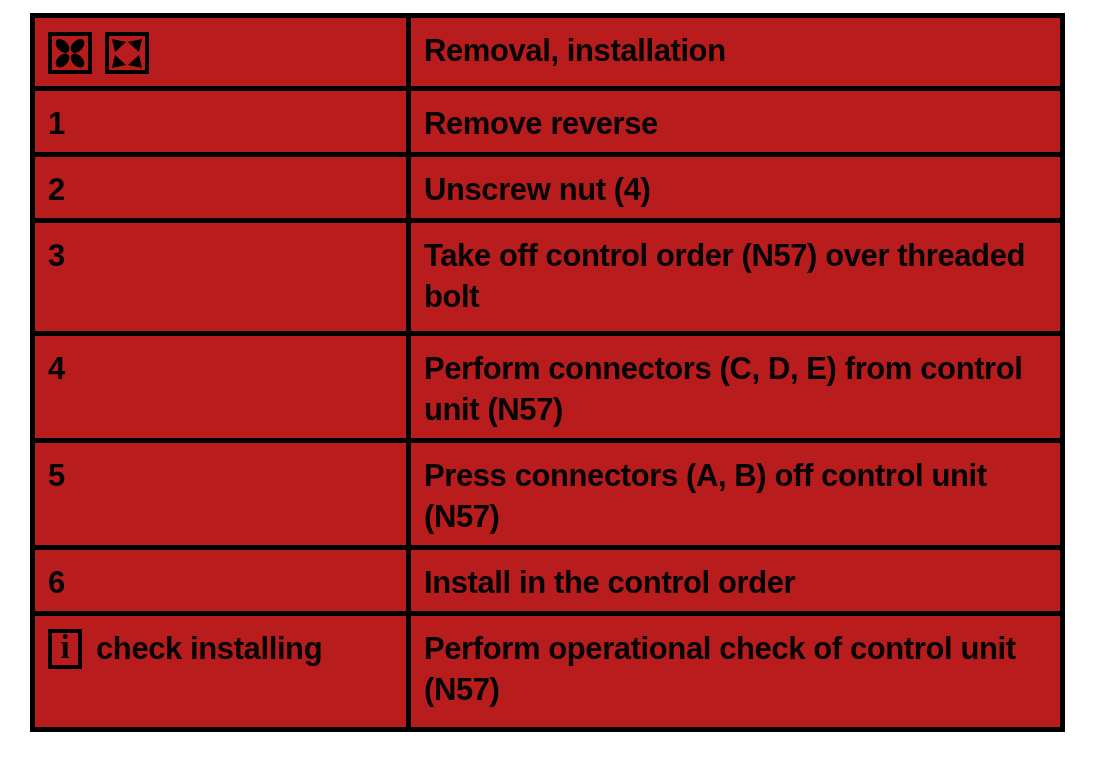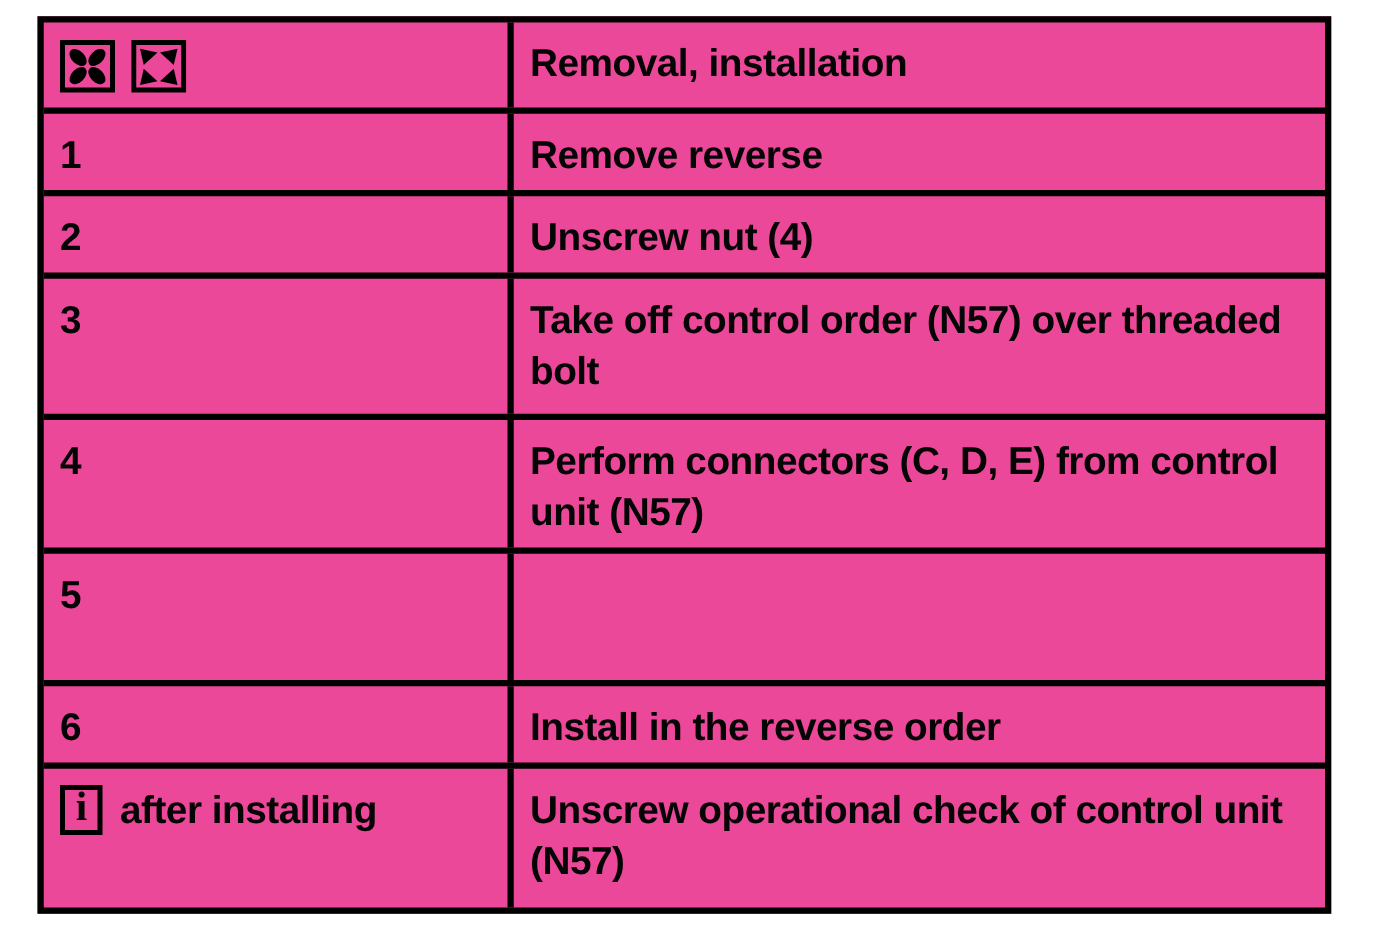--- a/index.html
+++ b/index.html
@@ -24,7 +24,7 @@
     width: 1035px;
     border: 5px solid #000;
     box-sizing: border-box;
-    background: #ec4899;
+    background: #b91c1c;
   }
   .t-row {
     display: grid;

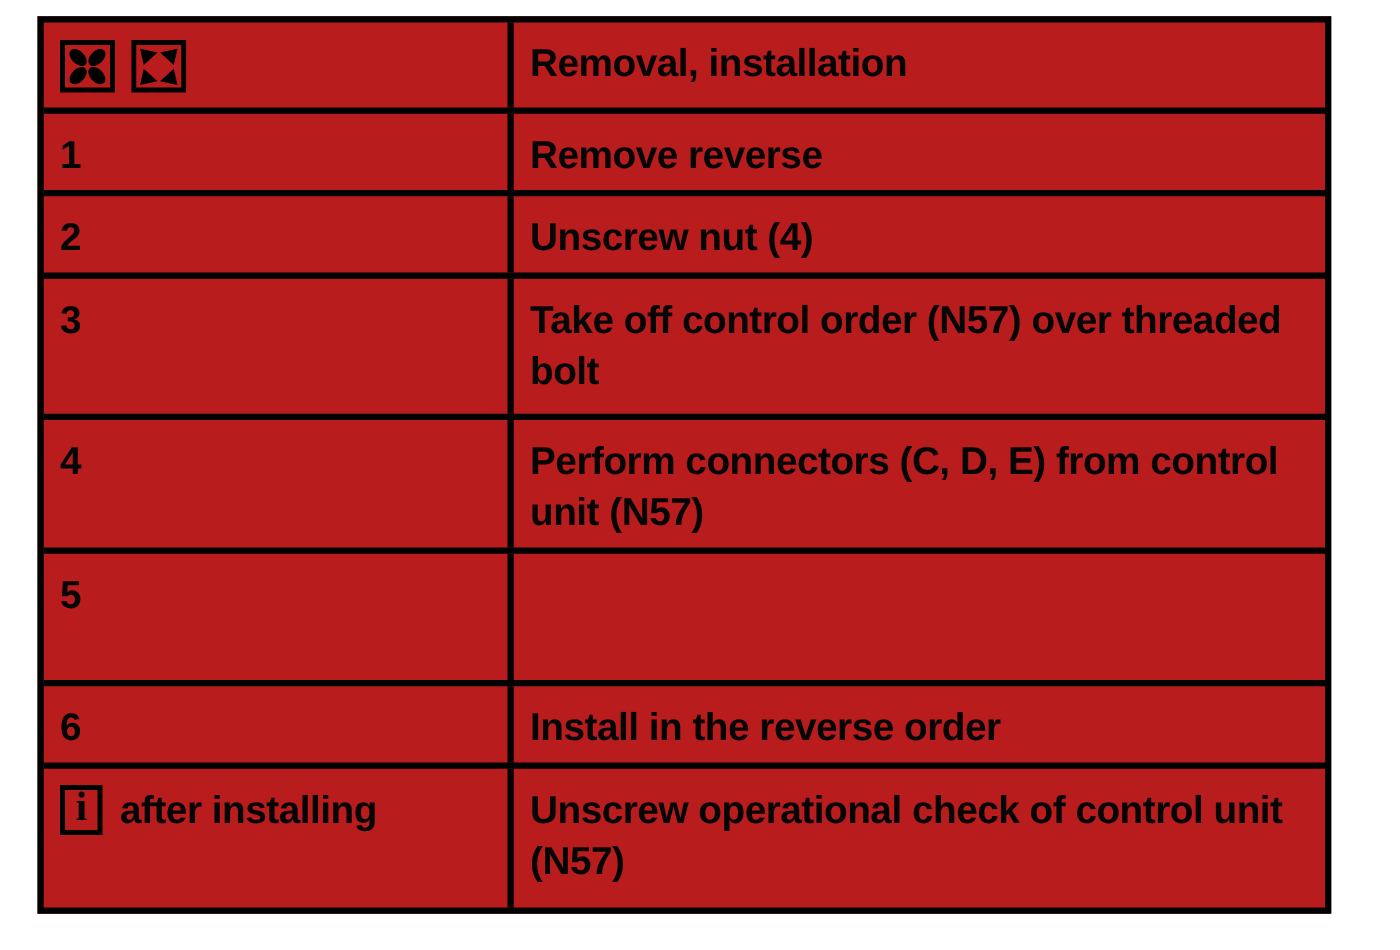--- a/index.html
+++ b/index.html
@@ -137,6 +137,7 @@
 
     <div class="t-row r-5">
       <div class="cell cell-left">5</div>
+      <div class="cell">Press connectors (A, B) off control unit (N57)</div>
     </div>
 
     <div class="t-row r-6">

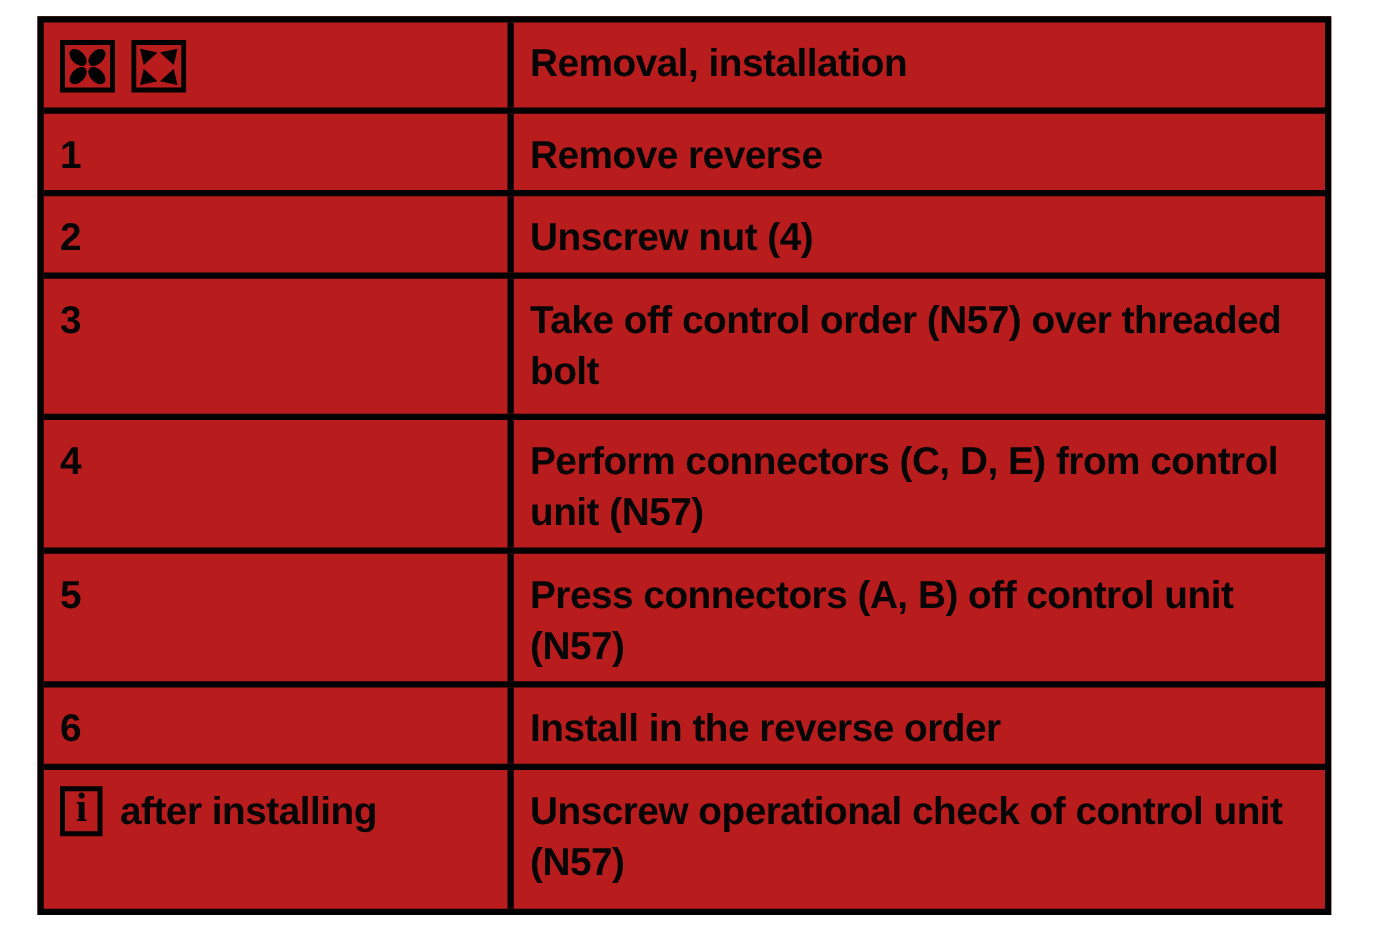--- a/index.html
+++ b/index.html
@@ -142,7 +142,7 @@
 
     <div class="t-row r-6">
       <div class="cell cell-left">6</div>
-      <div class="cell">Install in the reverse order</div>
+      <div class="cell">Install in the control order</div>
     </div>
 
     <div class="t-row r-7">

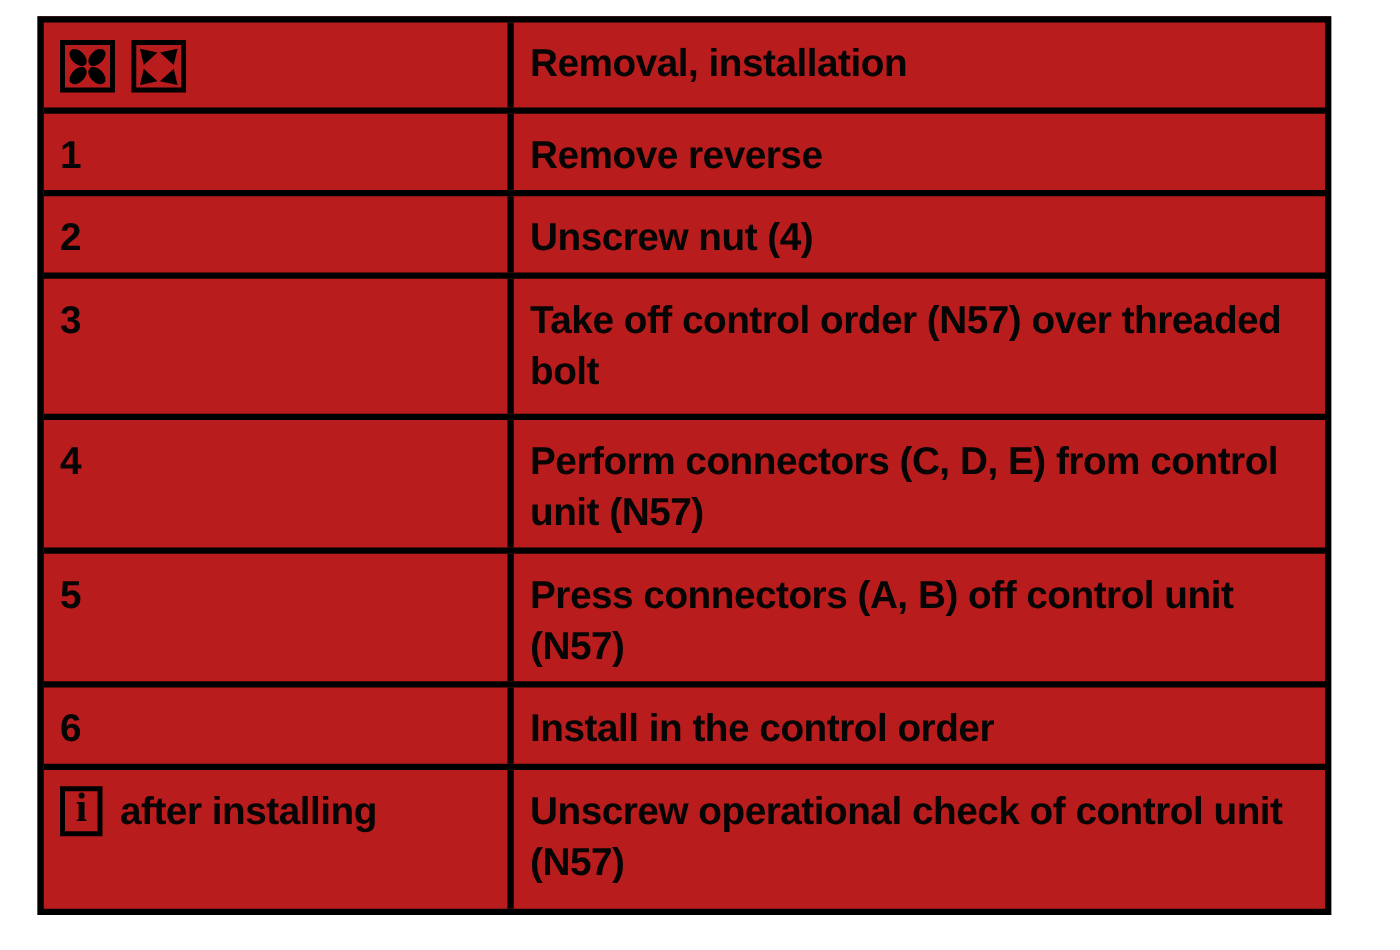--- a/index.html
+++ b/index.html
@@ -149,7 +149,7 @@
       <div class="cell cell-left">
         <span class="info-line">
           <span class="info-box">i</span>
-          <span>after installing</span>
+          <span>check installing</span>
         </span>
       </div>
       <div class="cell">Unscrew operational check of control unit (N57)</div>

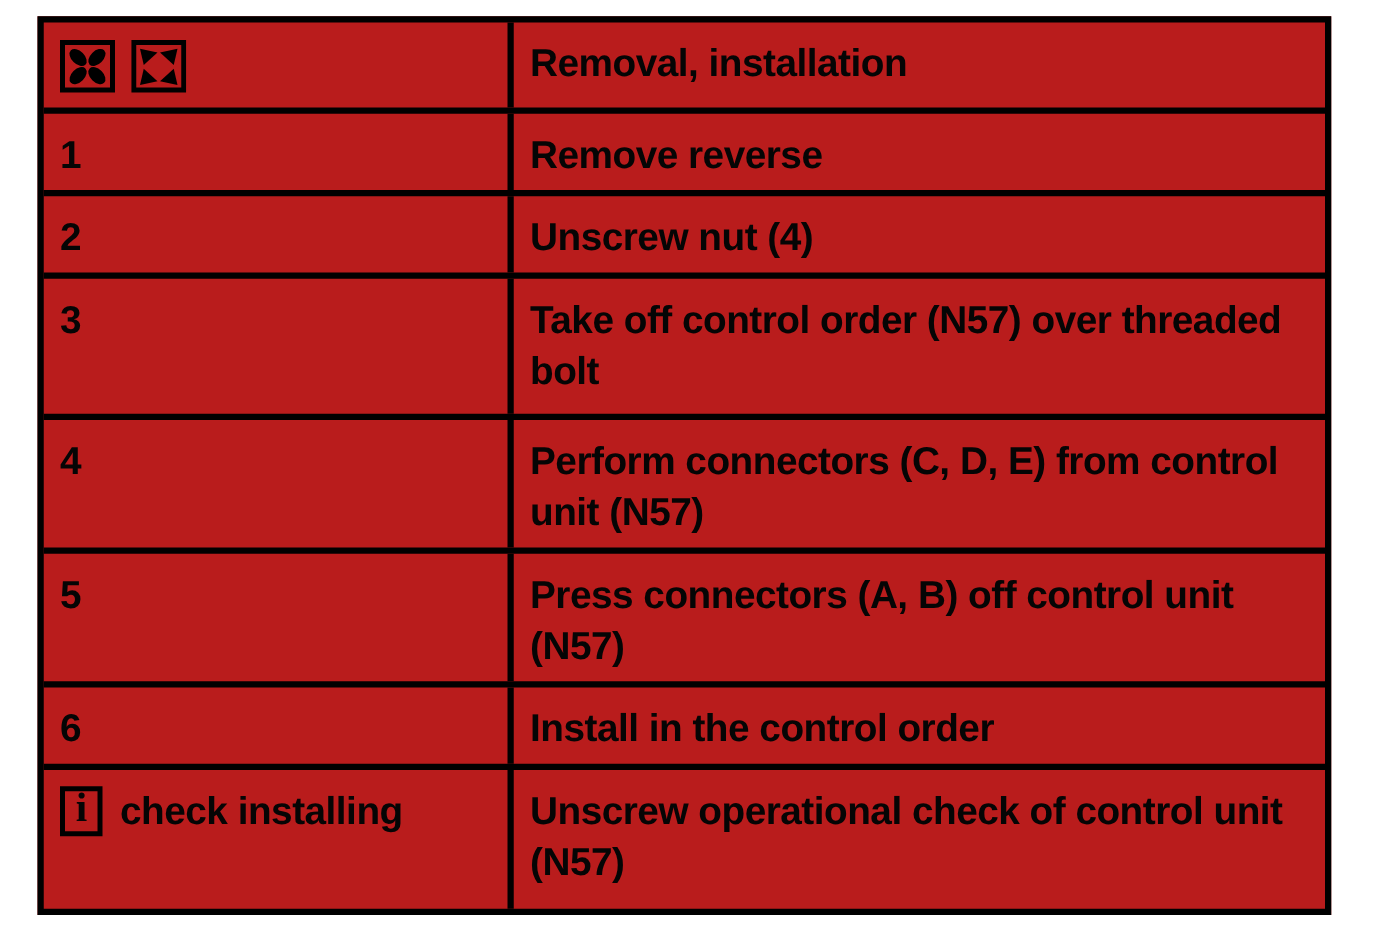--- a/index.html
+++ b/index.html
@@ -152,7 +152,7 @@
           <span>check installing</span>
         </span>
       </div>
-      <div class="cell">Unscrew operational check of control unit (N57)</div>
+      <div class="cell">Perform operational check of control unit (N57)</div>
     </div>
 
   </div>

